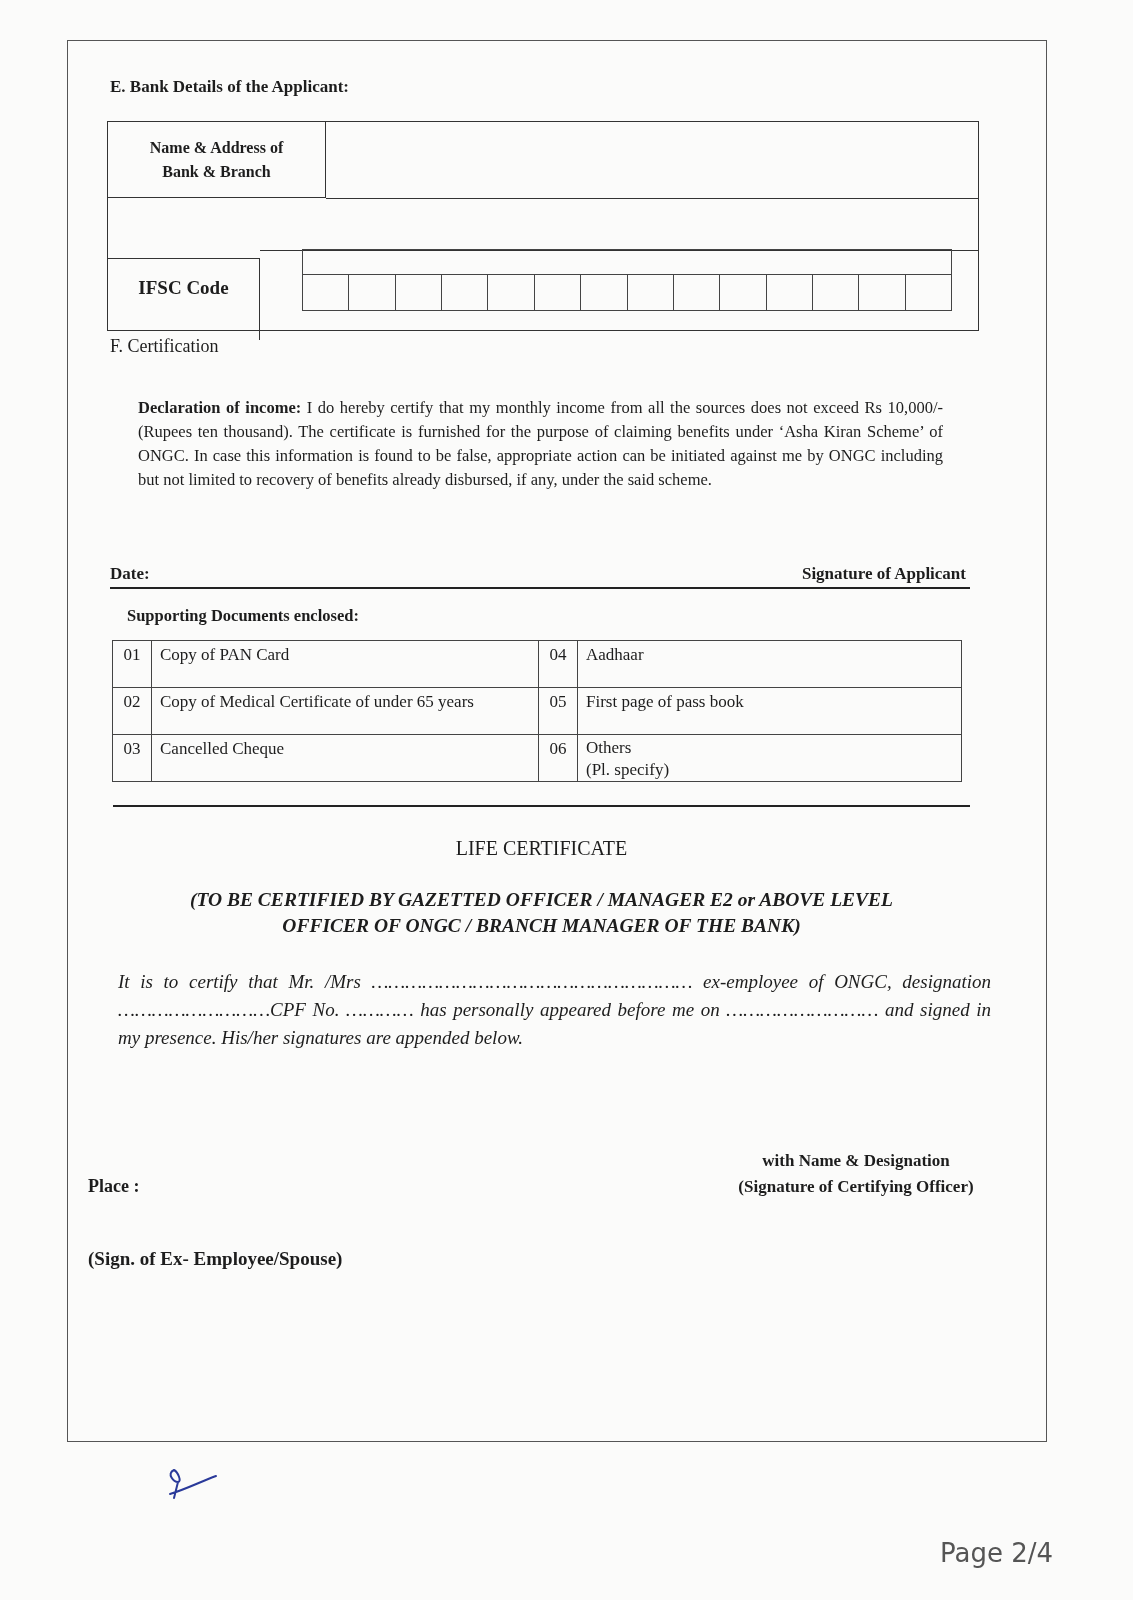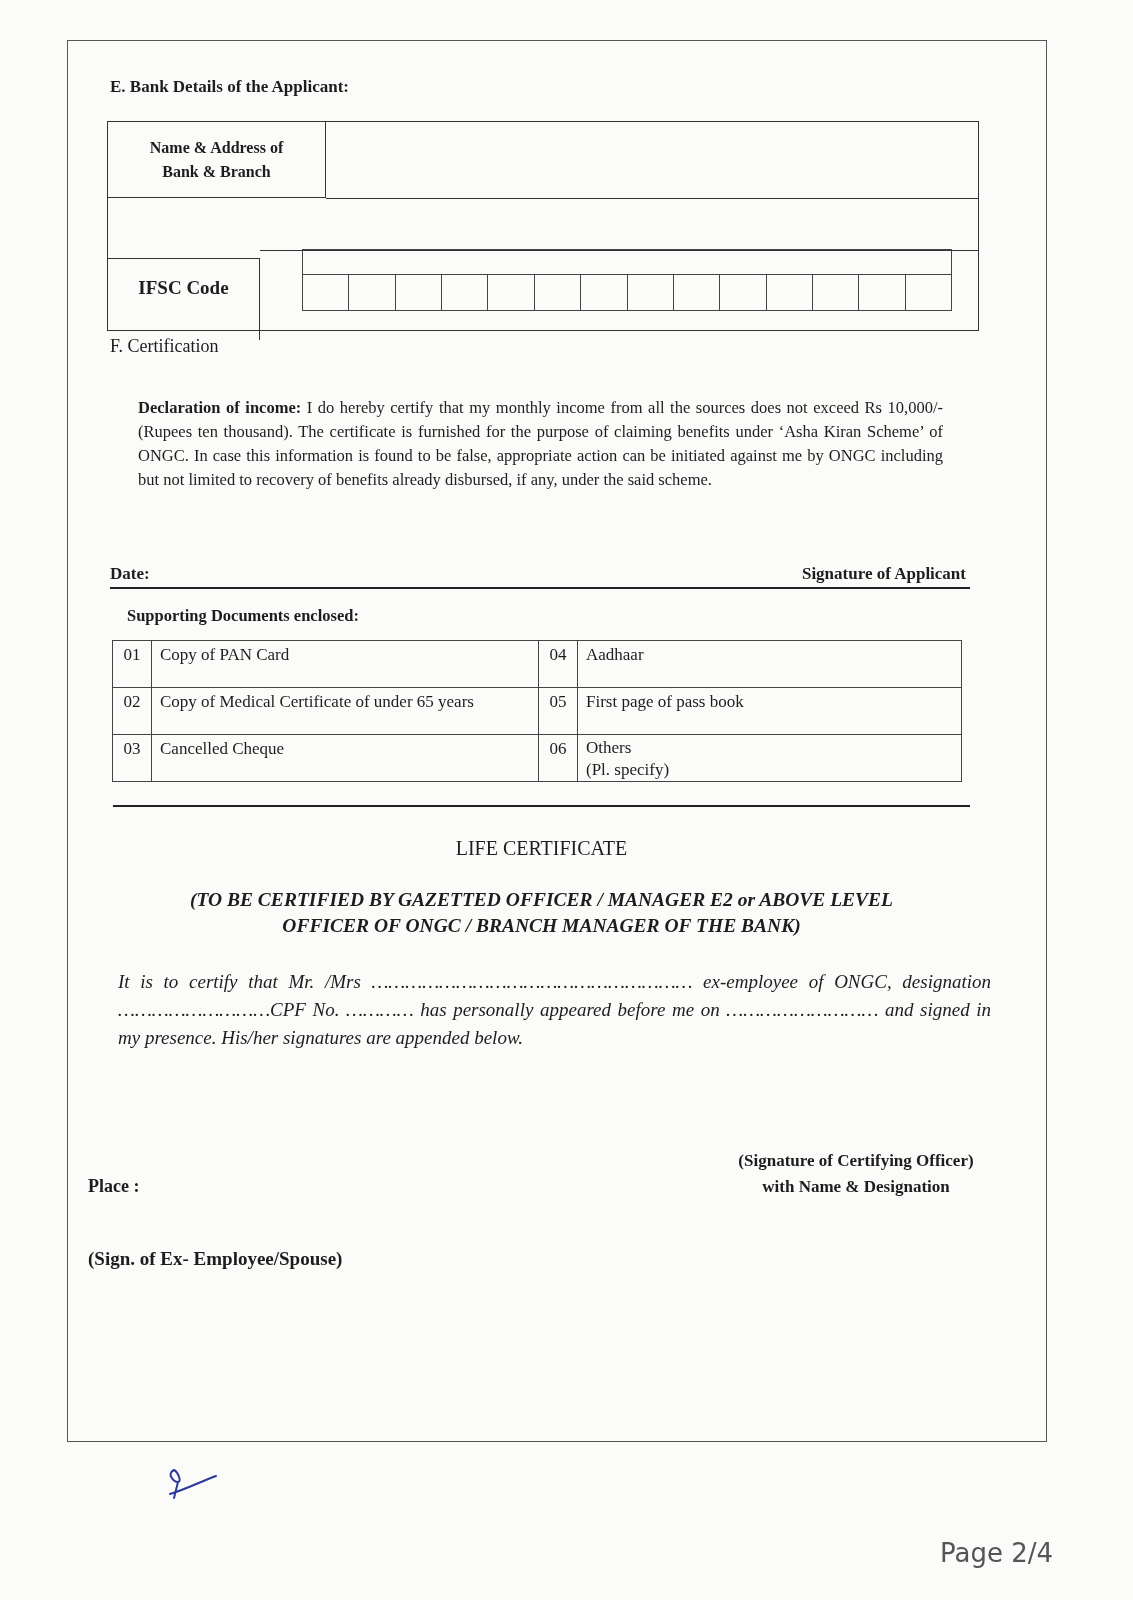--- a/index.html
+++ b/index.html
@@ -128,8 +128,8 @@
 
 <div class="abs bold" style="left:88px; top:1176px; font-size:18px;">Place :</div>
 <div class="abs bold center" style="left:706px; width:300px; top:1148px; font-size:17px; line-height:26px;">
+  <div>with Name &amp; Designation</div>
   <div>(Signature of Certifying Officer)</div>
-  <div>with Name &amp; Designation</div>
 </div>
 <div class="abs bold" style="left:88px; top:1248px; font-size:19px;">(Sign. of Ex- Employee/Spouse)</div>
 

